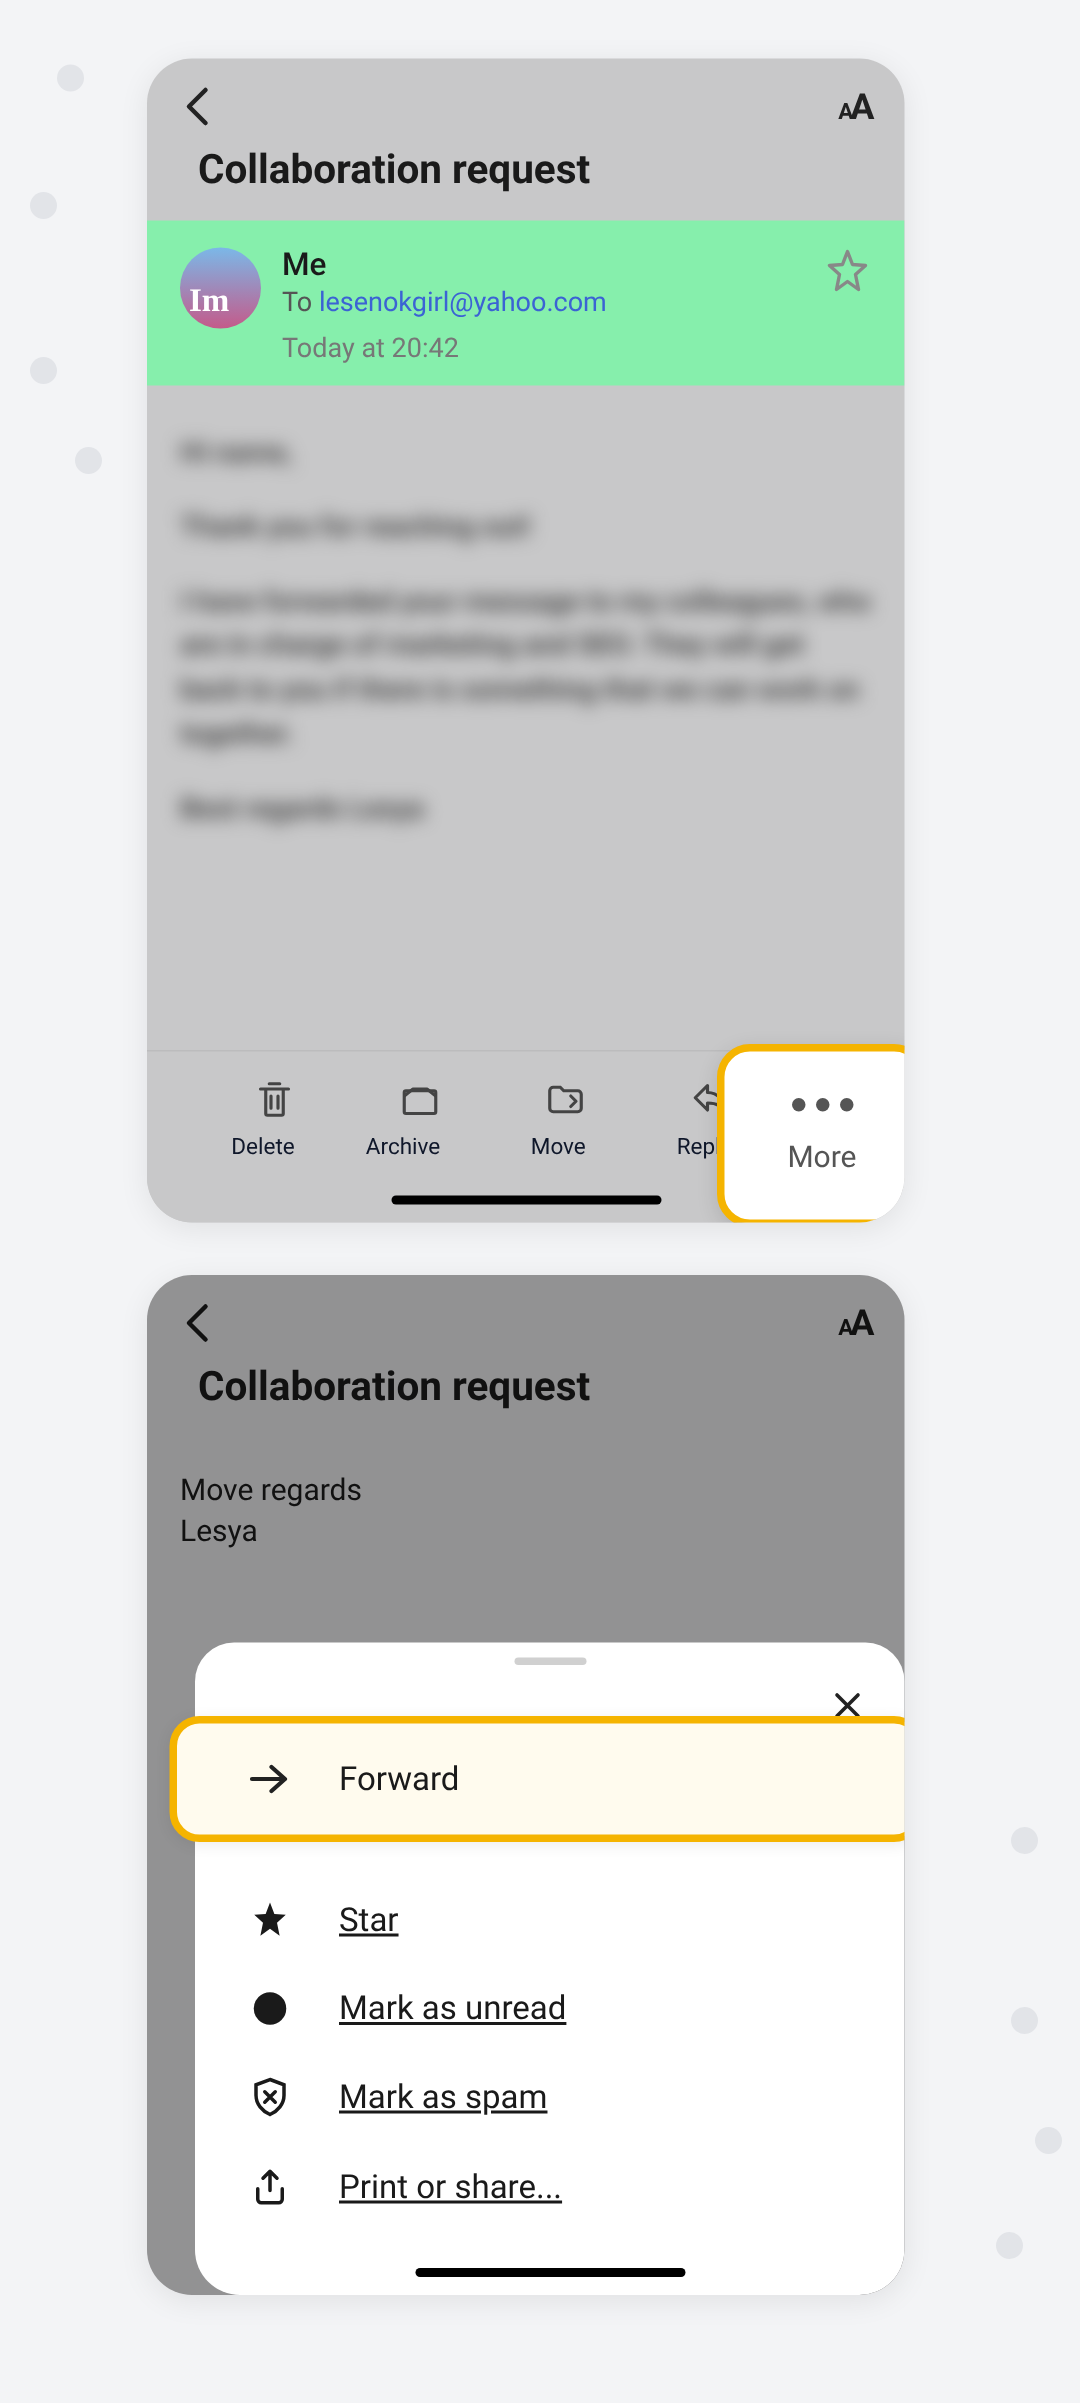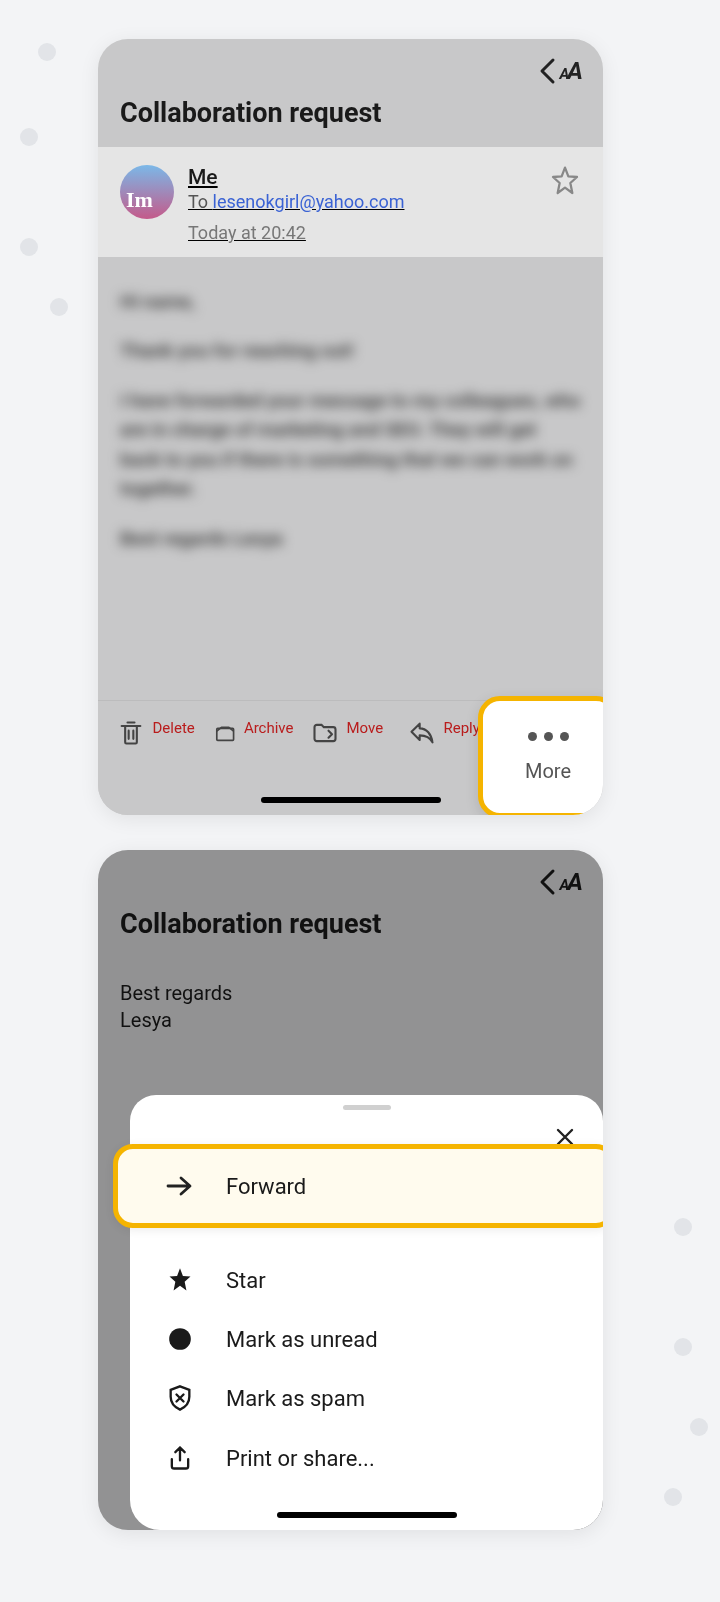--- a/index.html
+++ b/index.html
@@ -14,7 +14,7 @@
     .phone { position:absolute; left:98px; width:505px; border-radius:30px; overflow:hidden; box-shadow:0 4px 20px rgba(0,0,0,.08); }
     .p1 { top:39px; height:776px; background:#c8c8c9; }
     .p2 { top:850px; height:680px; background:#929293; }
-    .topbar { display:flex; align-items:center; justify-content:flex-end; padding:18px 22px 8px;font-style:italic; }
+    .topbar { display:flex; align-items:center; justify-content:space-between; padding:18px 22px 8px; }
     .subject { font-size:27px; font-weight:700; padding:4px 22px 18px; color:#1a1a1a; }
     .p2 .subject { color:#111; }
     .msg { background:#e5e5e5; padding:18px 22px 14px;text-decoration:underline; }

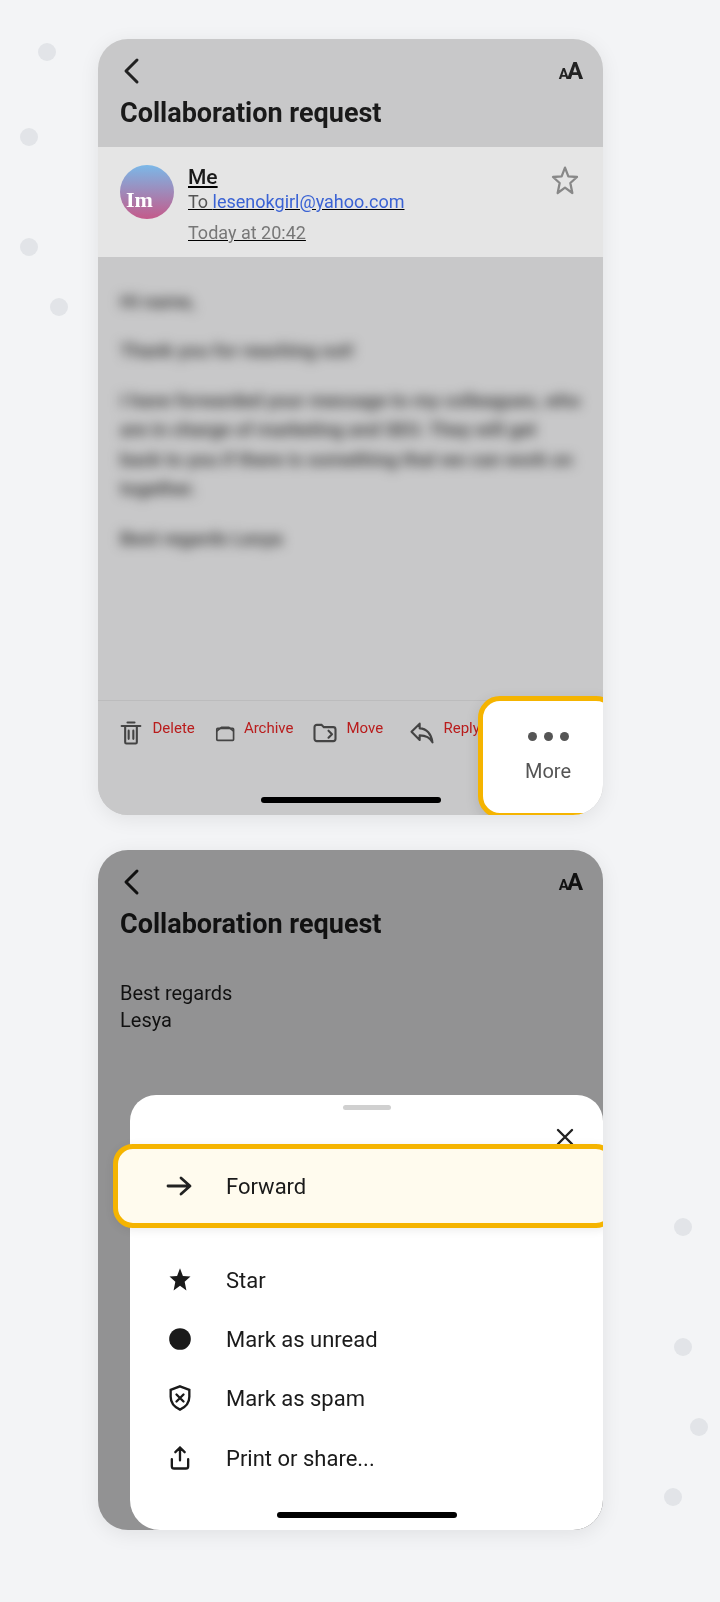--- a/index.html
+++ b/index.html
@@ -15,7 +15,7 @@
     .p1 { top:39px; height:776px; background:#c8c8c9; }
     .p2 { top:850px; height:680px; background:#929293; }
     .topbar { display:flex; align-items:center; justify-content:space-between; padding:18px 22px 8px; }
-    .subject { font-size:27px; font-weight:700; padding:4px 22px 18px; color:#1a1a1a; }
+    .subject { font-size:27px; font-weight:700; padding:4px 34px 18px; color:#1a1a1a; }
     .p2 .subject { color:#111; }
     .msg { background:#e5e5e5; padding:18px 22px 14px;text-decoration:underline; }
     .msgrow { display:flex; gap:14px; align-items:flex-start; }

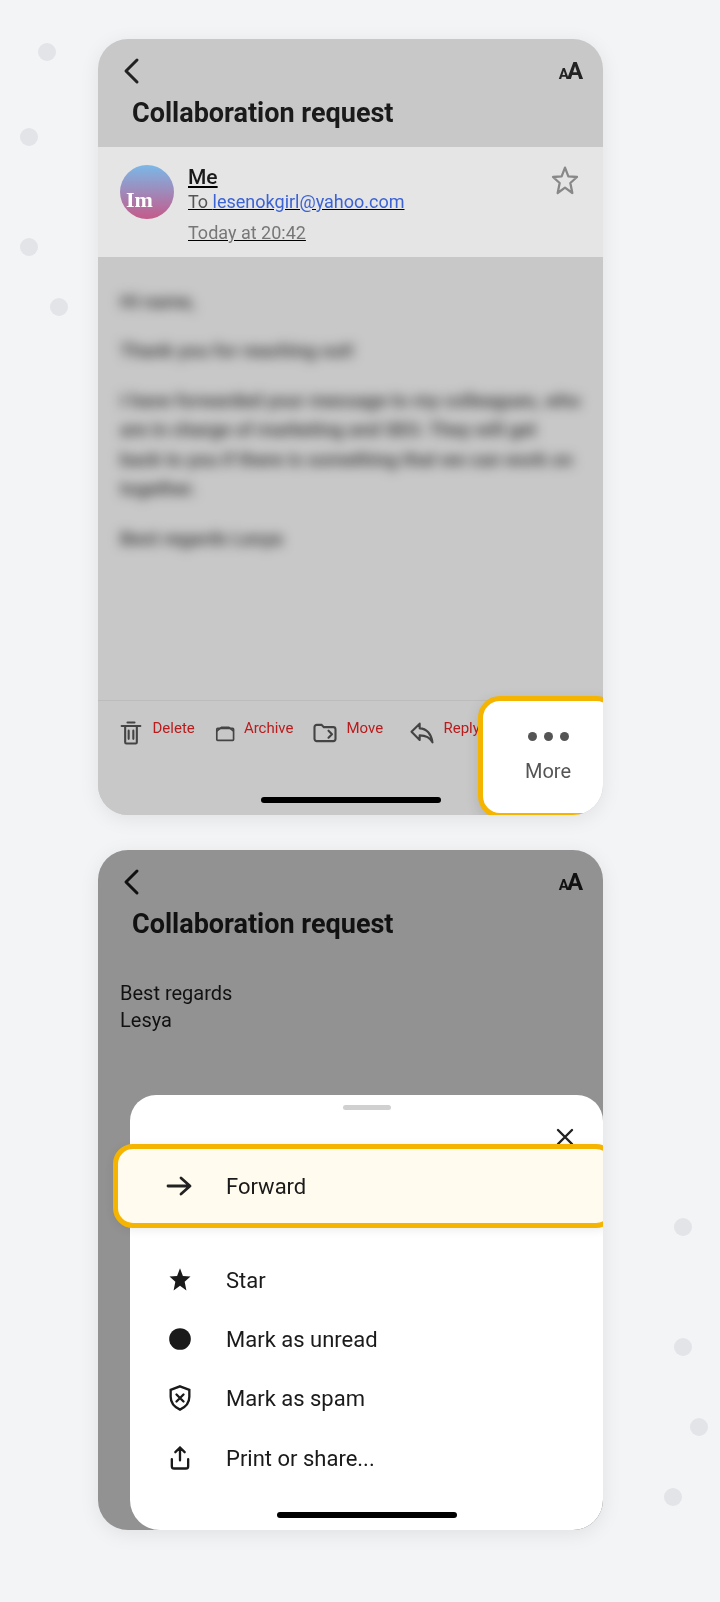--- a/index.html
+++ b/index.html
@@ -17,7 +17,7 @@
     .topbar { display:flex; align-items:center; justify-content:space-between; padding:18px 22px 8px; }
     .subject { font-size:27px; font-weight:700; padding:4px 34px 18px; color:#1a1a1a; }
     .p2 .subject { color:#111; }
-    .msg { background:#e5e5e5; padding:18px 22px 14px;text-decoration:underline; }
+    .msg { background:#86efac; padding:18px 22px 14px; }
     .msgrow { display:flex; gap:14px; align-items:flex-start; }
     .avatar { width:54px; height:54px; border-radius:50%; background:linear-gradient(180deg,#7bb8e8 0%,#c45a8a 100%); position:relative; overflow:hidden; flex-shrink:0; }
     .avatar::after { content:"Im"; position:absolute; bottom:6px; left:6px; color:#fff; font-weight:700; font-size:22px; font-family:serif; }

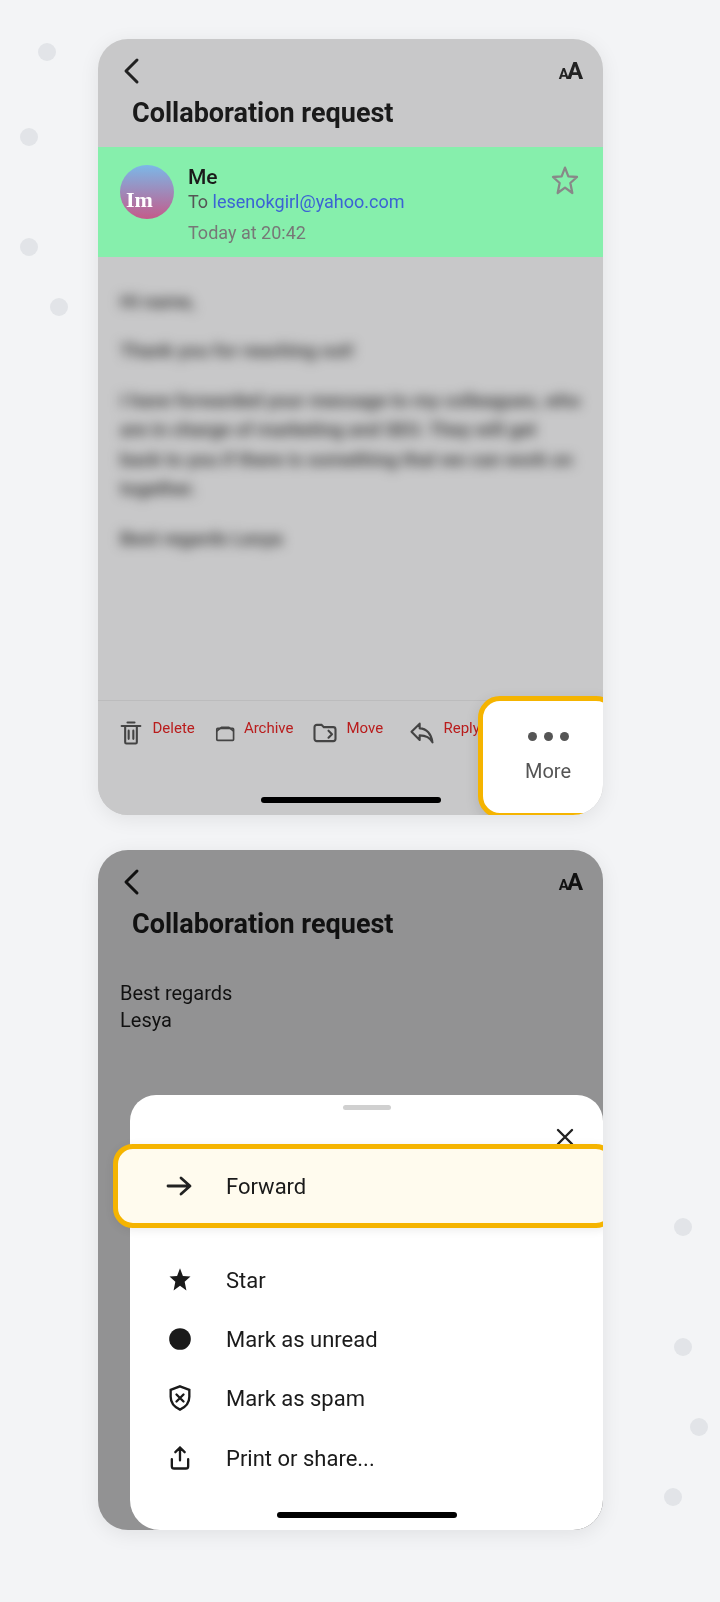--- a/index.html
+++ b/index.html
@@ -30,7 +30,7 @@
     .body { padding:30px 22px 40px; color:#444; filter:blur(6px); user-select:none; line-height:1.55; }
     .body p { margin-bottom:20px; font-size:19px; font-weight:600; color:#3a3a3a; }
     .toolbar { position:absolute; bottom:0; left:0; right:0; height:115px; display:flex; justify-content:space-around; align-items:flex-start; padding:18px 10px 0; background:#c8c8c9; border-top:1px solid rgba(0,0,0,.06); }
-    .tbtn { display:flex; flex-direction:row; align-items:flex-start; gap:8px; color:#b91c1c; font-size:15px; width:80px; }
+    .tbtn { display:flex; flex-direction:column; align-items:flex-end; gap:8px; color:#0f172a; font-size:15px; width:80px; }
     .homebar { position:absolute; bottom:12px; left:50%; transform:translateX(-50%); width:180px; height:6px; background:#000; border-radius:4px; }
     .highlight-more { position:absolute; right:-15px; bottom:-3px; width:140px; height:122px; border:5px solid #f5b400; border-radius:22px; background:#fff; display:flex; flex-direction:column; align-items:center; justify-content:center; gap:18px; box-shadow:0 4px 14px rgba(0,0,0,.12);margin-top:46px; }
     .highlight-more .dots { display:flex; gap:7px; }

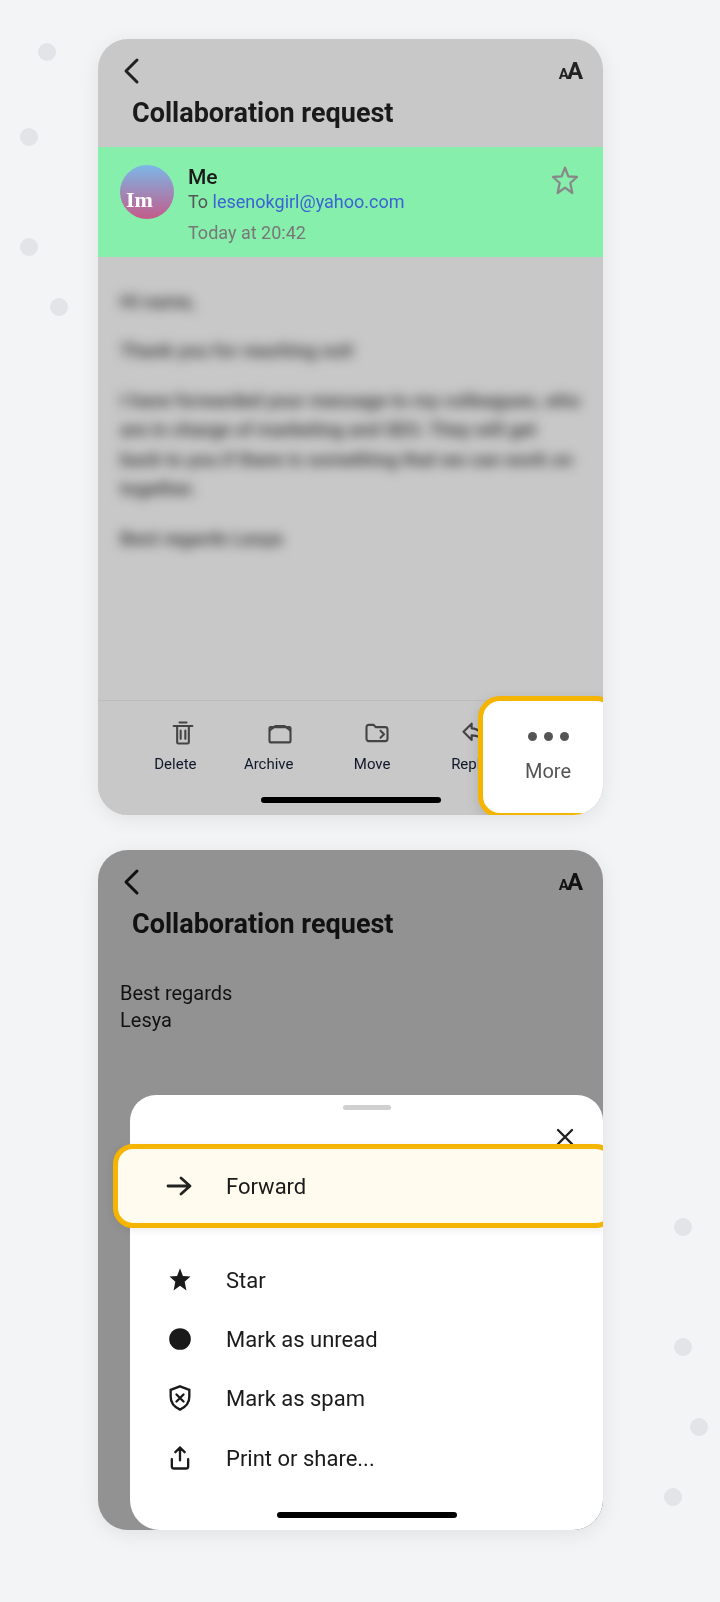--- a/index.html
+++ b/index.html
@@ -147,7 +147,7 @@
   </div>
   <div class="subject">Collaboration request</div>
   <div class="snippet">
-    <div>Best regards</div>
+    <div>Move regards</div>
     <div>Lesya</div>
   </div>
 

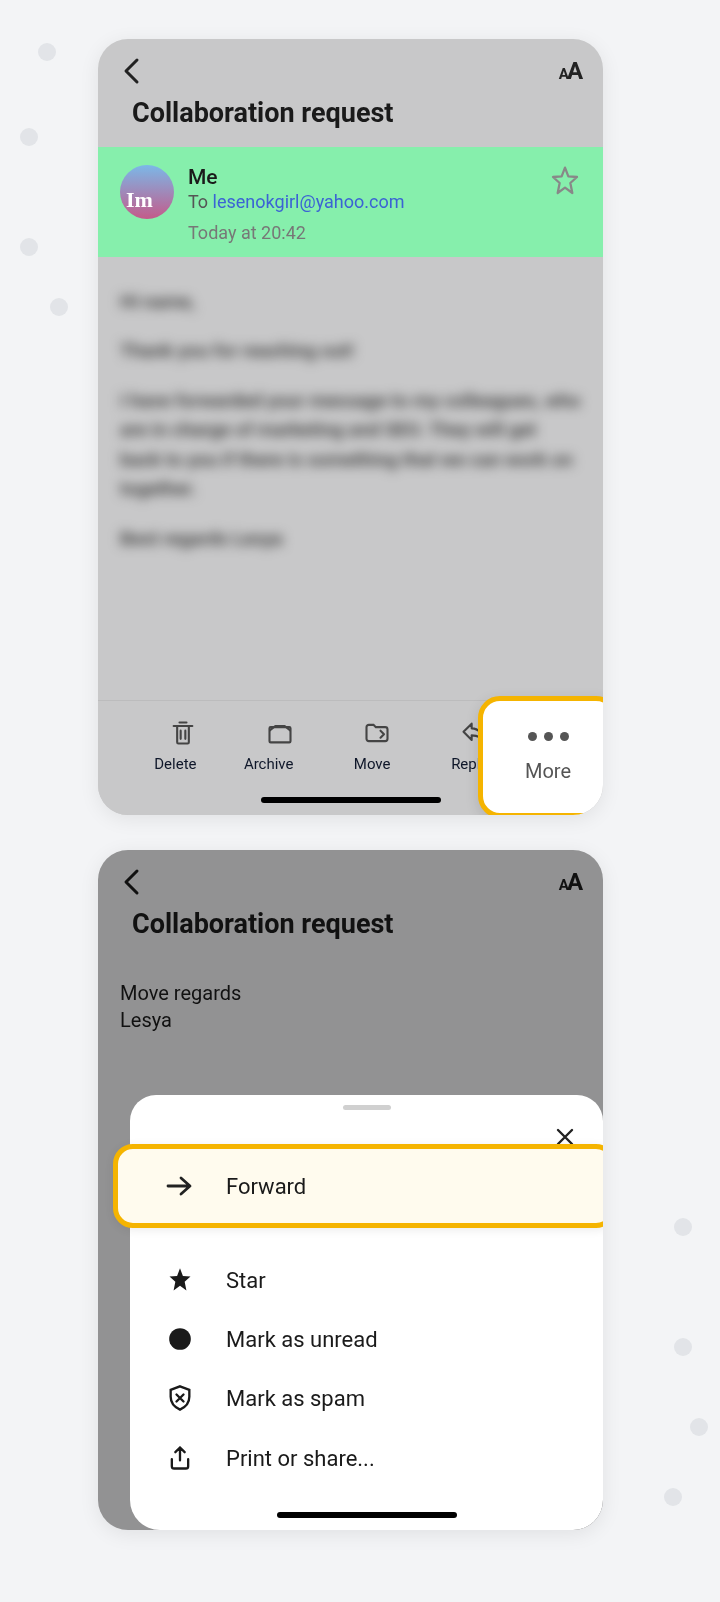--- a/index.html
+++ b/index.html
@@ -41,7 +41,7 @@
     .grab { width:48px; height:5px; background:#d0d0d0; border-radius:3px; margin:10px auto 0; }
     .close { position:absolute; top:30px; right:26px; font-size:28px; font-weight:500; color:#222; line-height:1; }
     .menu { padding:72px 0 0; }
-    .mitem { display:flex; align-items:center; gap:30px; padding:16px 34px; font-size:22px; color:#1a1a1a; }
+    .mitem { display:flex; align-items:center; gap:30px; padding:16px 34px; font-size:22px; color:#1a1a1a;text-decoration:underline; }
     .mitem .ico { width:32px; display:flex; justify-content:center; }
     .hi-fwd { position:absolute; top:49px; left:-17px; right:-13px; height:84px; border:5px solid #f5b400; border-radius:20px; background:#fffbee; display:flex; align-items:center; gap:30px; padding:0 48px; box-shadow:0 2px 10px rgba(0,0,0,.08); }
     .hi-fwd .lab { font-size:22px; color:#1a1a1a; }

